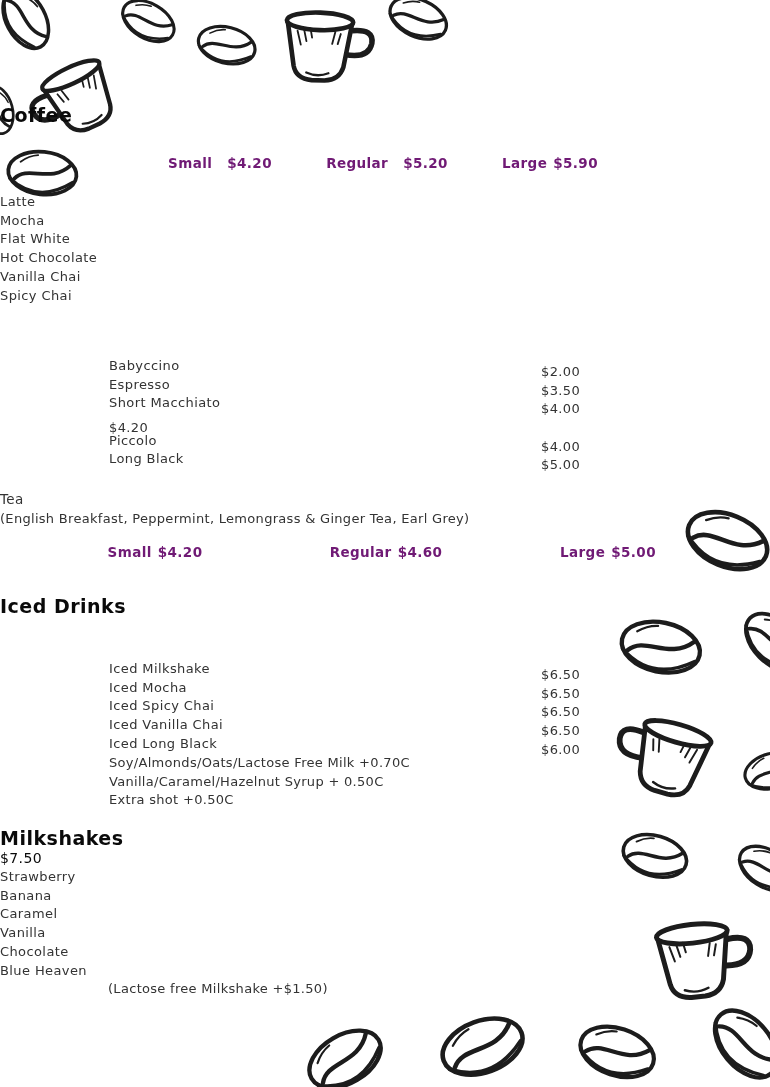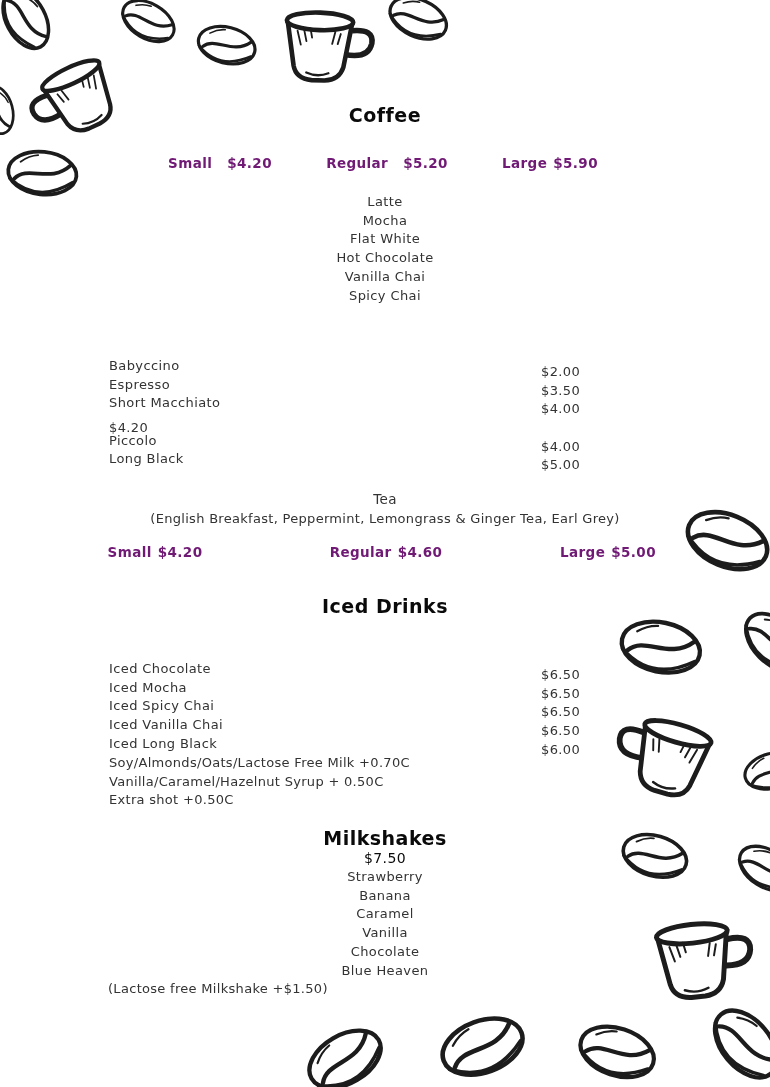--- a/index.html
+++ b/index.html
@@ -13,7 +13,7 @@
     margin:0 auto;
   }
   .deco{position:absolute;pointer-events:none;}
-  .center-text{position:absolute;left:0;width:770px;text-align:center;}
+  .center-text{position:absolute;left:0;width:770px;}
   .section-title{
     font-size:19px;font-weight:bold;color:#0a0a0a;letter-spacing:0.5px;
   }

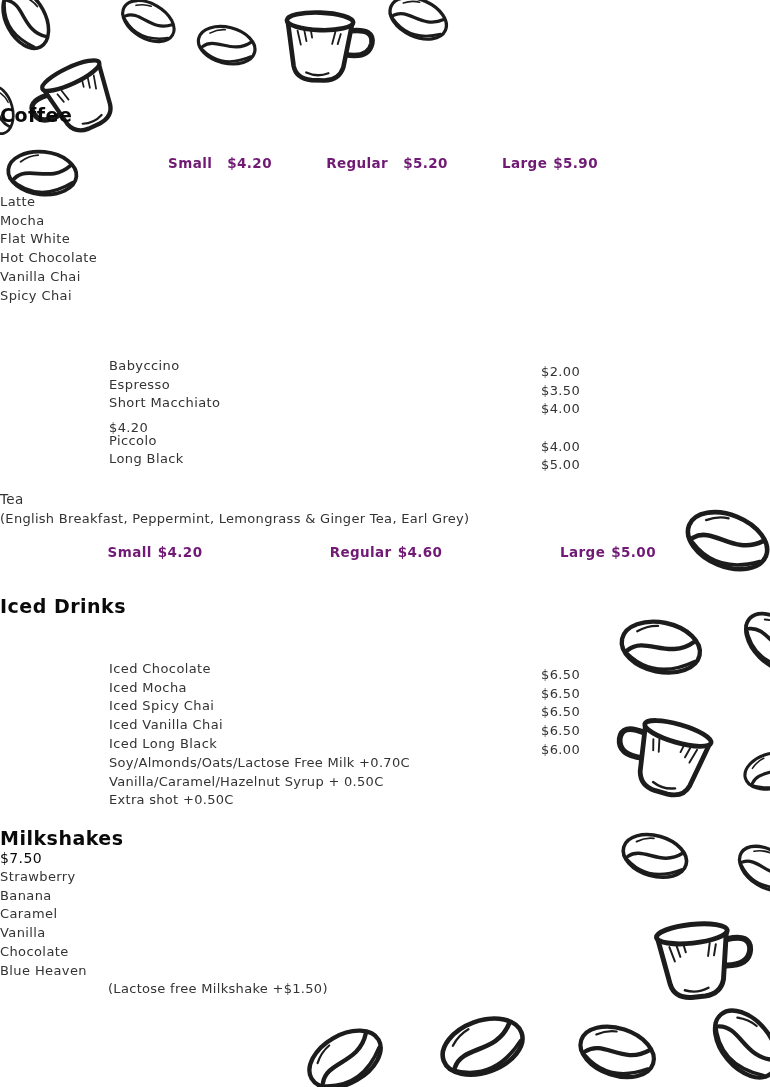--- a/index.html
+++ b/index.html
@@ -199,7 +199,7 @@
 
   <div class="menu-table" style="top:645px">
     <div class="menu-row">
-      <span class="item-name">Iced Chocolate</span>
+      <span class="item-name">Iced Milkshake</span>
       <span class="item-price">$6.50</span>
     </div>
     <div class="menu-row">

